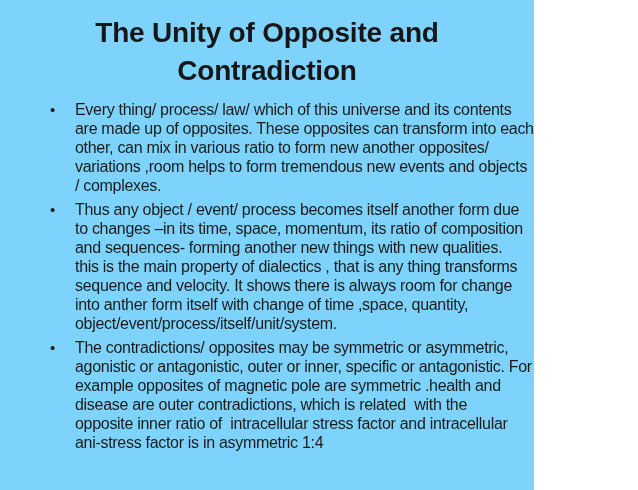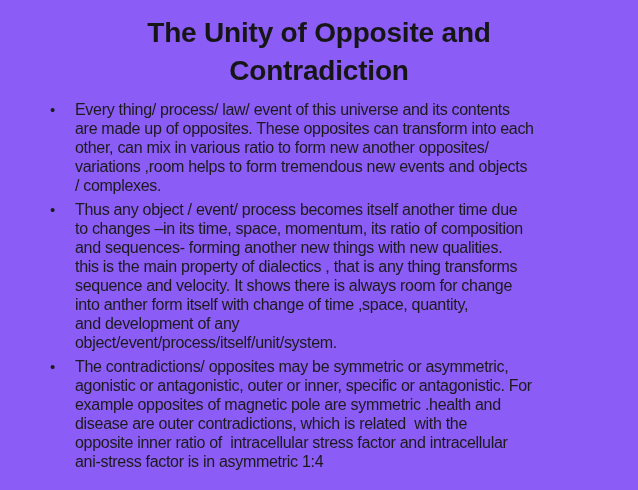--- a/index.html
+++ b/index.html
@@ -5,9 +5,9 @@
   html, body { margin: 0; padding: 0; background: #ffffff; }
   .slide {
     position: relative;
-    width: 638px;
+    width: 534px;
     height: 490px;
-    background: #8b5cf6;
+    background: #7dd3fc;
     overflow: hidden;
     font-family: "Liberation Sans", sans-serif;
     color: #1b1b1b;

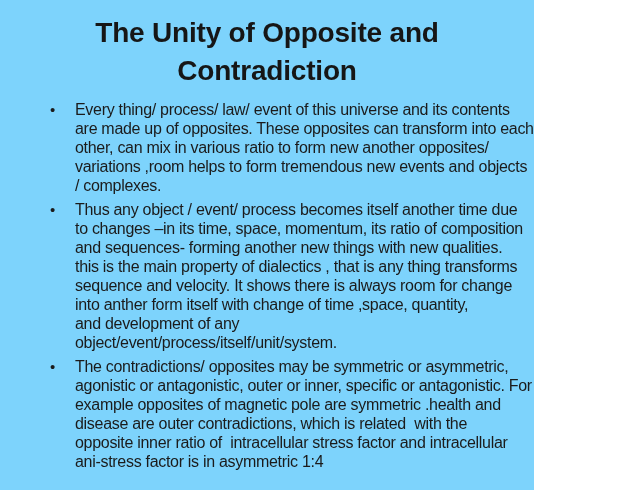--- a/index.html
+++ b/index.html
@@ -63,7 +63,7 @@
     <div class="bullet">
       <span class="marker">•</span>
       <div class="lines">
-        <div class="line">Every thing/ process/ law/ event of this universe and its contents</div>
+        <div class="line">Every thing/ process/ law/ which of this universe and its contents</div>
         <div class="line">are made up of opposites. These opposites can transform into each</div>
         <div class="line">other, can mix in various ratio to form new another opposites/</div>
         <div class="line">variations ,room helps to form tremendous new events and objects</div>

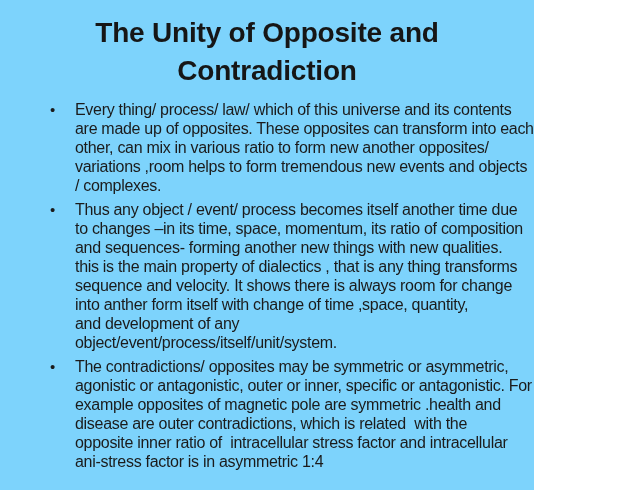--- a/index.html
+++ b/index.html
@@ -74,7 +74,7 @@
     <div class="bullet">
       <span class="marker">•</span>
       <div class="lines">
-        <div class="line">Thus any object / event/ process becomes itself another time due</div>
+        <div class="line">Thus any object / event/ process becomes itself another form due</div>
         <div class="line">to changes –in its time, space, momentum, its ratio of composition</div>
         <div class="line">and sequences- forming another new things with new qualities.</div>
         <div class="line">this is the main property of dialectics , that is any thing transforms</div>

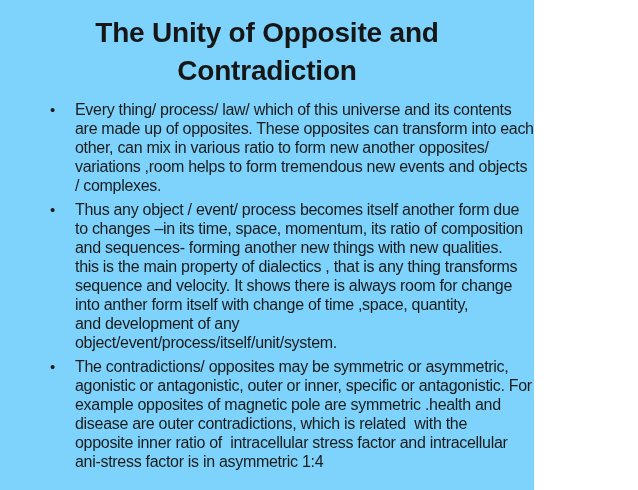--- a/index.html
+++ b/index.html
@@ -80,7 +80,6 @@
         <div class="line">this is the main property of dialectics , that is any thing transforms</div>
         <div class="line">sequence and velocity. It shows there is always room for change</div>
         <div class="line">into anther form itself with change of time ,space, quantity,</div>
-        <div class="line">and development of any</div>
         <div class="line">object/event/process/itself/unit/system.</div>
       </div>
     </div>

